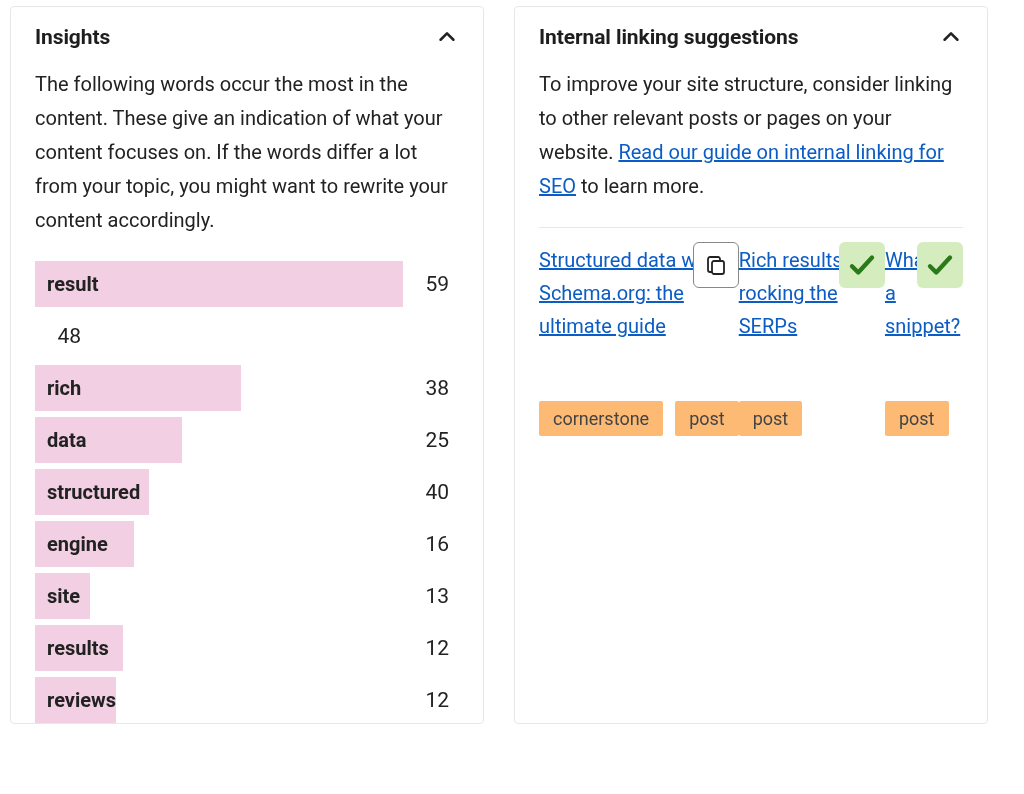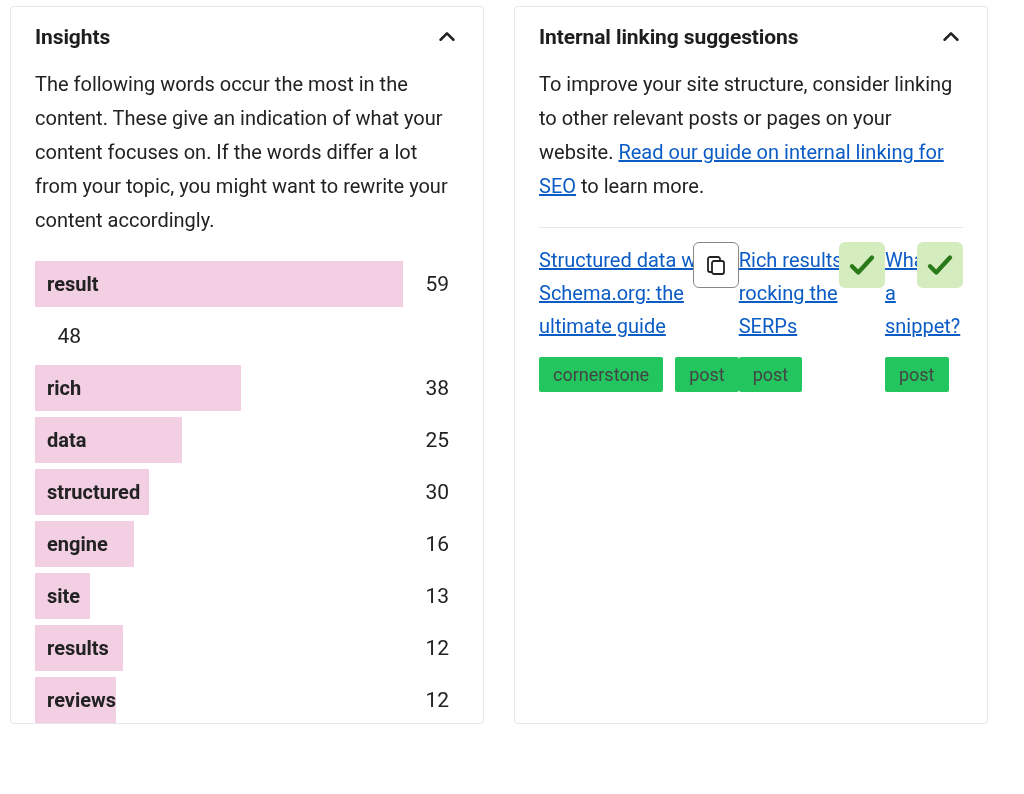--- a/index.html
+++ b/index.html
@@ -114,11 +114,12 @@
     margin-top: 14px;
   }
   .tag {
-    background: #22c55e;
+    background: #fdba74;
     color: #444;
     font-size: 18px;
     padding: 7px 14px;
     border-radius: 2px;
+    margin-top: 44px;
   }
   .action-btn {
     position: absolute;

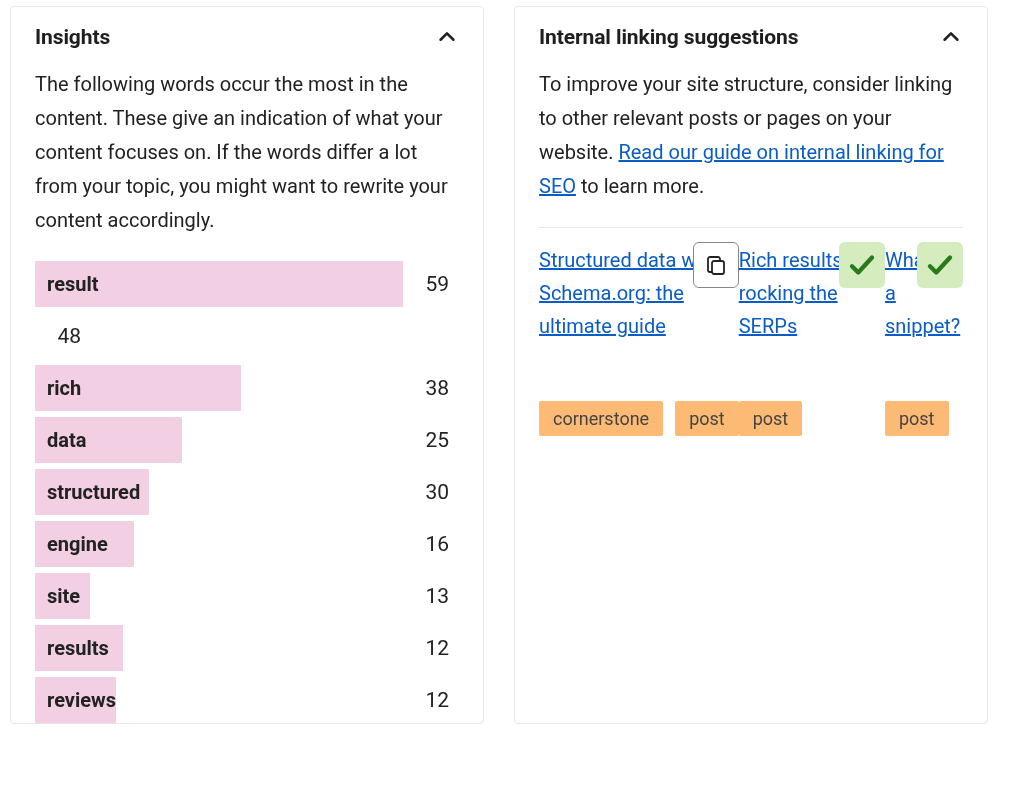--- a/index.html
+++ b/index.html
@@ -189,7 +189,7 @@
               <div class="bar" style="width: 31%; background: rgb(242, 207, 226);"></div>
               <span class="word-label">structured</span>
             </div>
-            <span class="word-count">30</span>
+            <span class="word-count">40</span>
           </div>
           <div class="word-row">
             <div class="bar-track">

